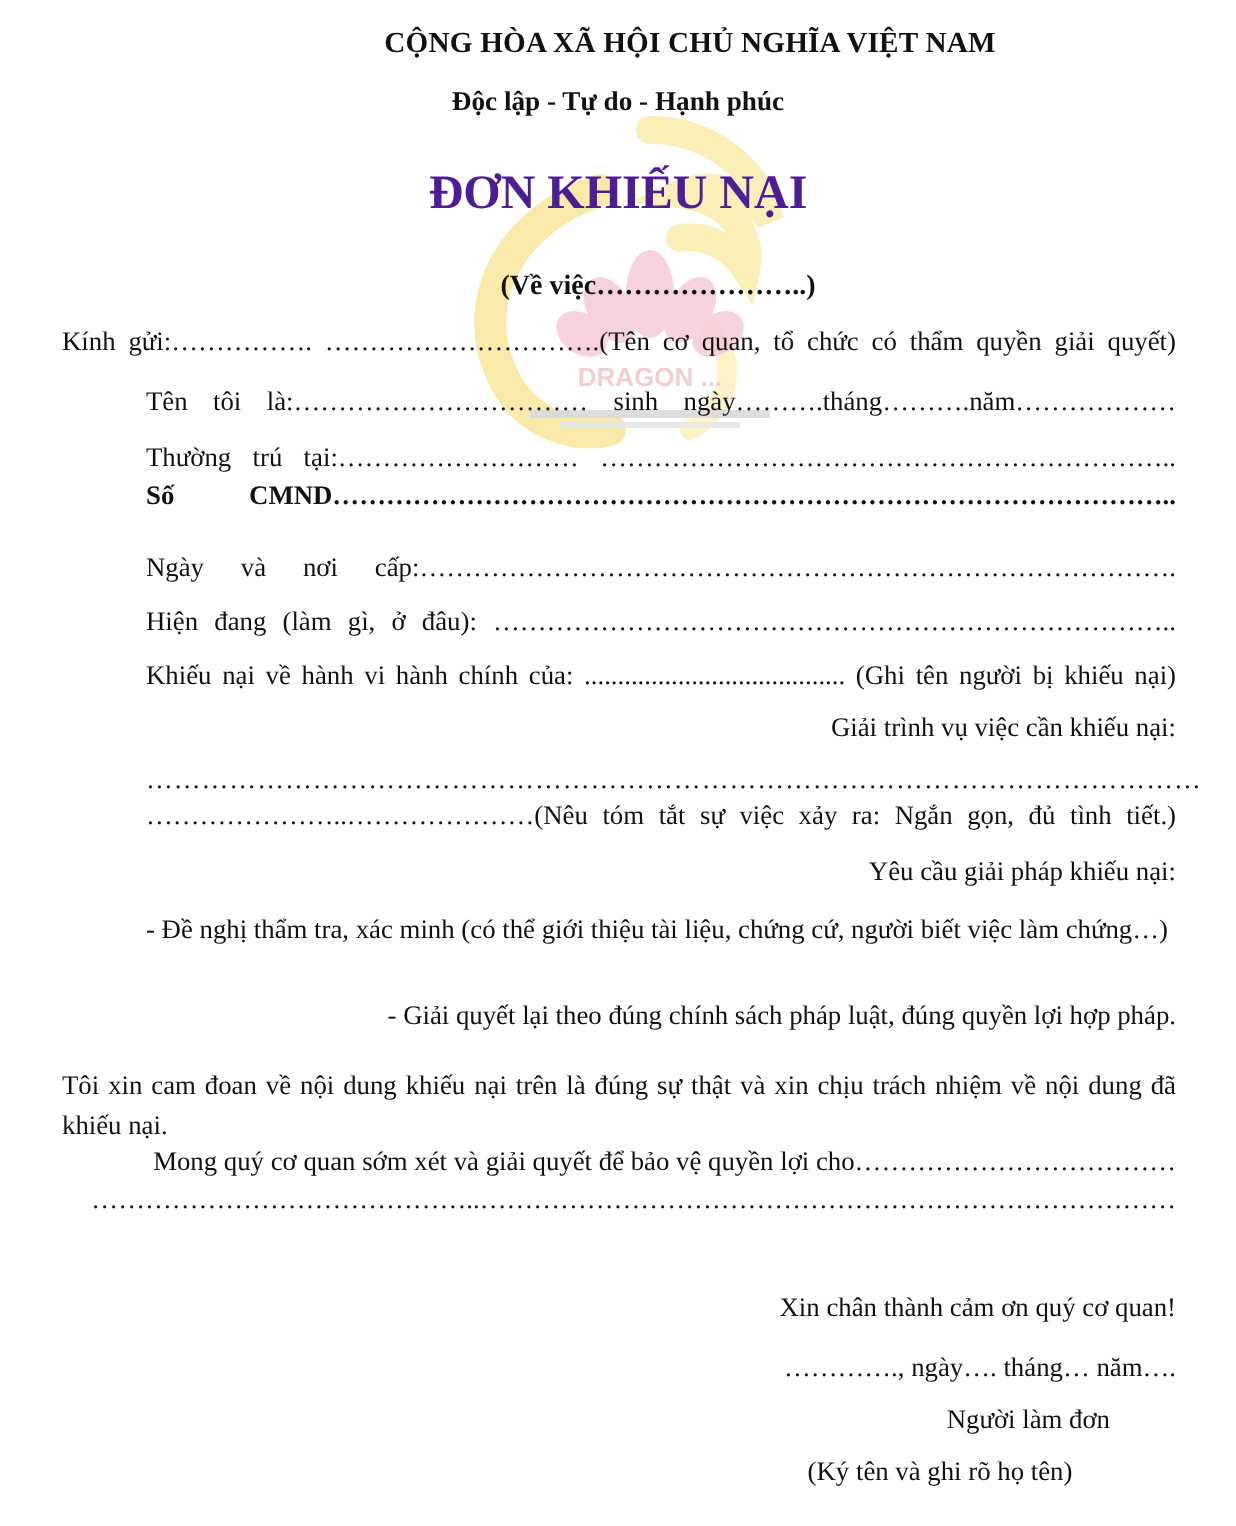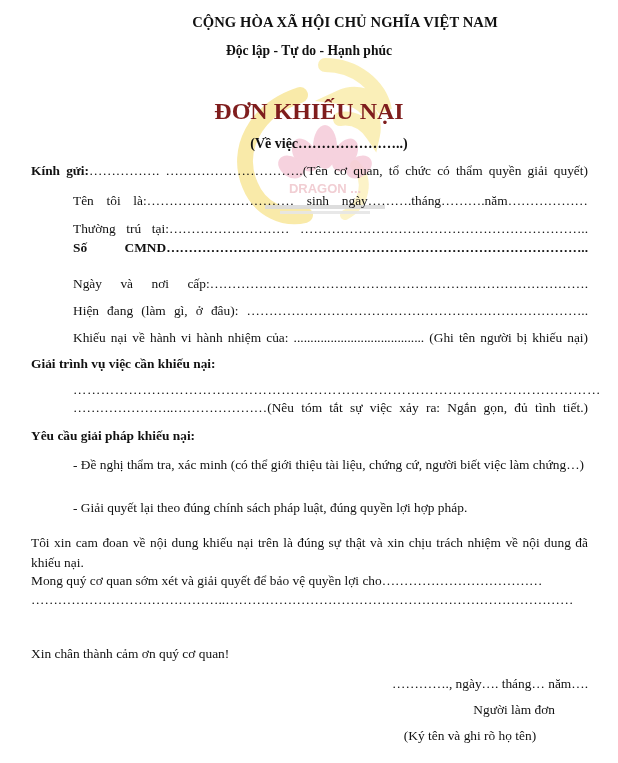--- a/index.html
+++ b/index.html
@@ -17,7 +17,7 @@
 
   .header-nation { top: 14px; font-size: 14.6px; font-weight: bold; letter-spacing: 0.1px; padding-left: 36px; }
   .header-motto  { top: 43px; font-size: 13.6px; font-weight: bold; }
-  .doc-title     { top: 98px; font-size: 24px; font-weight: bold; color: #7f1d1d; }
+  .doc-title     { top: 84px; font-size: 24px; font-weight: bold; color: #4c1d95; }
   .doc-subject   { top: 136px; font-size: 14px; font-weight: bold; padding-left: 20px; }
 
   .line { left: 31px; width: 557px; }

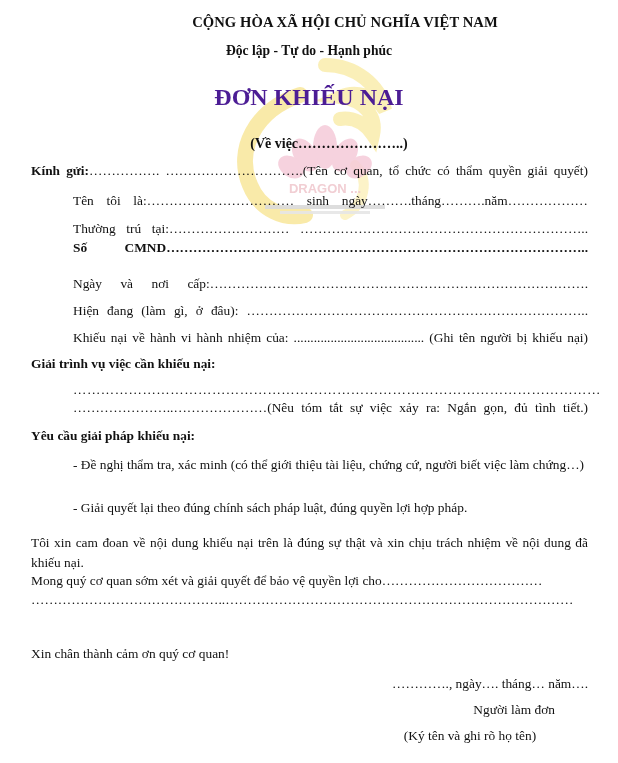--- a/index.html
+++ b/index.html
@@ -10,7 +10,7 @@
   }
   .abs { position: absolute; white-space: nowrap; }
   .center { left: 0; width: 618px; text-align: center; }
-  .bold { font-weight: bold; }
+  .bold { font-weight: normal; }
 
   
   .wm { position: absolute; left: 205px; top: 55px; width: 240px; height: 190px; pointer-events: none; }

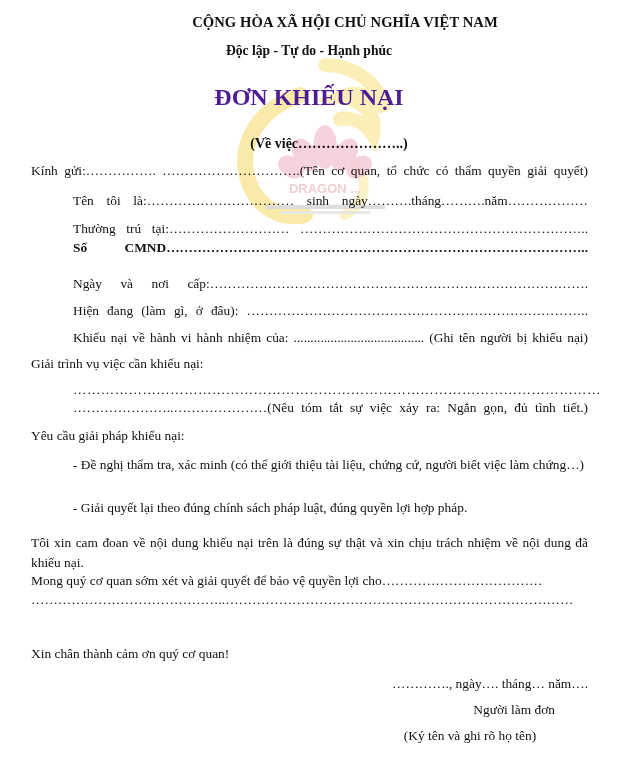--- a/index.html
+++ b/index.html
@@ -58,7 +58,7 @@
 <div class="abs ind justify" style="top:240px;font-weight:bold;">Số CMND…………………………………………………………………………………..</div>
 <div class="abs ind justify" style="top:276px;">Ngày và nơi cấp:………………………………………………………………………….</div>
 <div class="abs ind justify" style="top:303px;">Hiện đang (làm gì, ở đâu): …………………………………………………………………..</div>
-<div class="abs ind justify" style="top:330px;">Khiếu nại về hành vi hành nhiệm của: ....................................... (Ghi tên người bị khiếu nại)</div>
+<div class="abs ind justify" style="top:330px;">Khiếu nại về hành vi hành chính của: ....................................... (Ghi tên người bị khiếu nại)</div>
 
 <div class="abs line bold" style="top:356px;">Giải trình vụ việc cần khiếu nại:</div>
 <div class="abs ind justify" style="top:382px; letter-spacing:0.5px;">……………………………………………………………………………………………………</div>

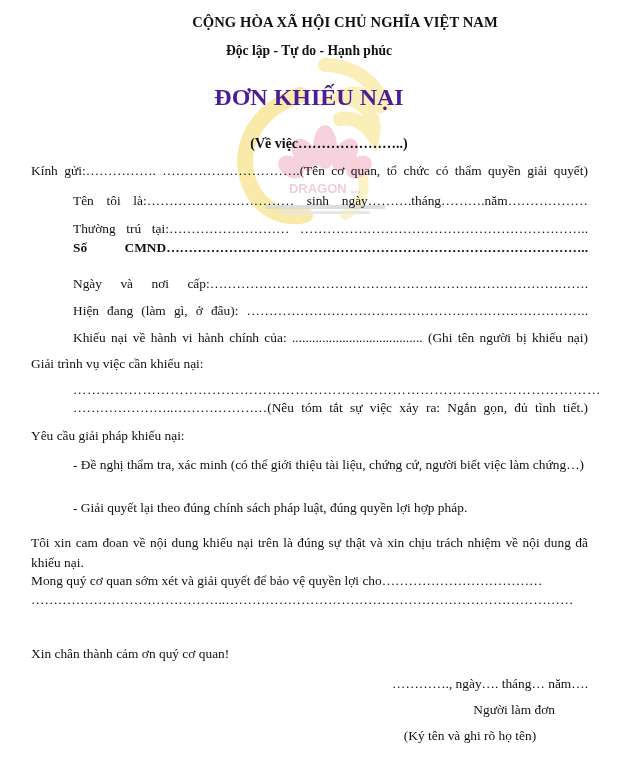--- a/index.html
+++ b/index.html
@@ -8,7 +8,7 @@
     font-family: "Liberation Serif", "DejaVu Serif", serif;
     color: #111111; font-size: 13.4px;
   }
-  .abs { position: absolute; white-space: nowrap; }
+  .abs { position: absolute; white-space: nowrap; text-align: right; }
   .center { left: 0; width: 618px; text-align: center; }
   .bold { font-weight: normal; }
 

